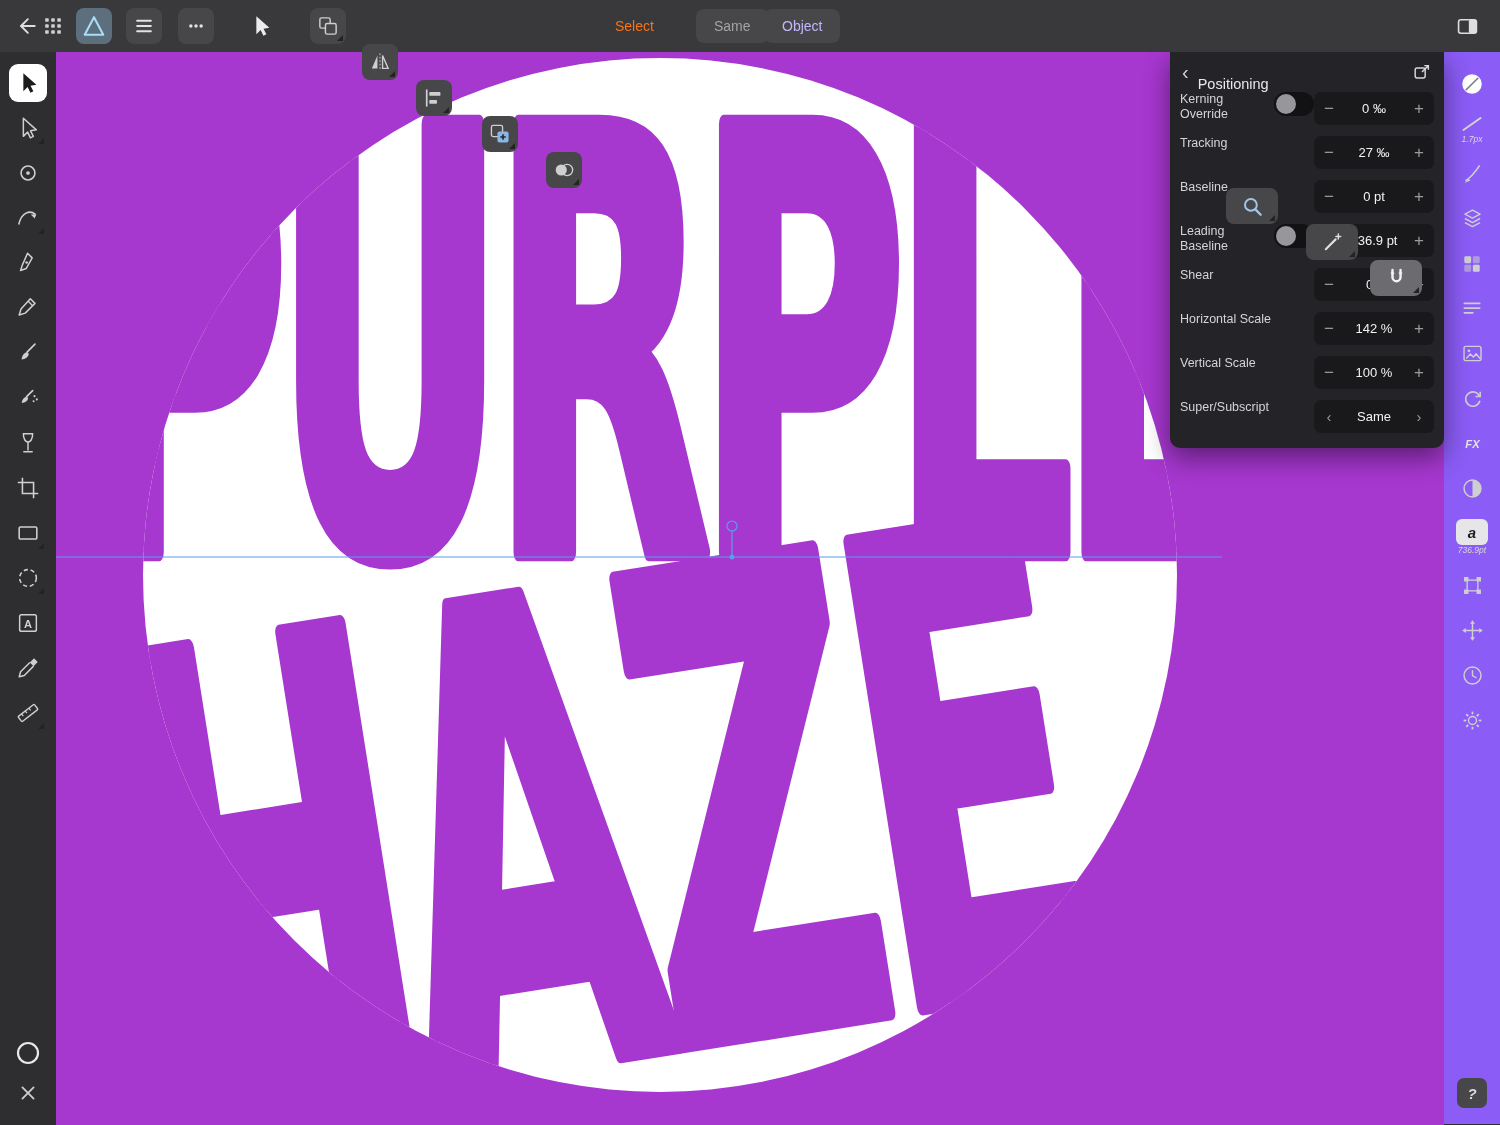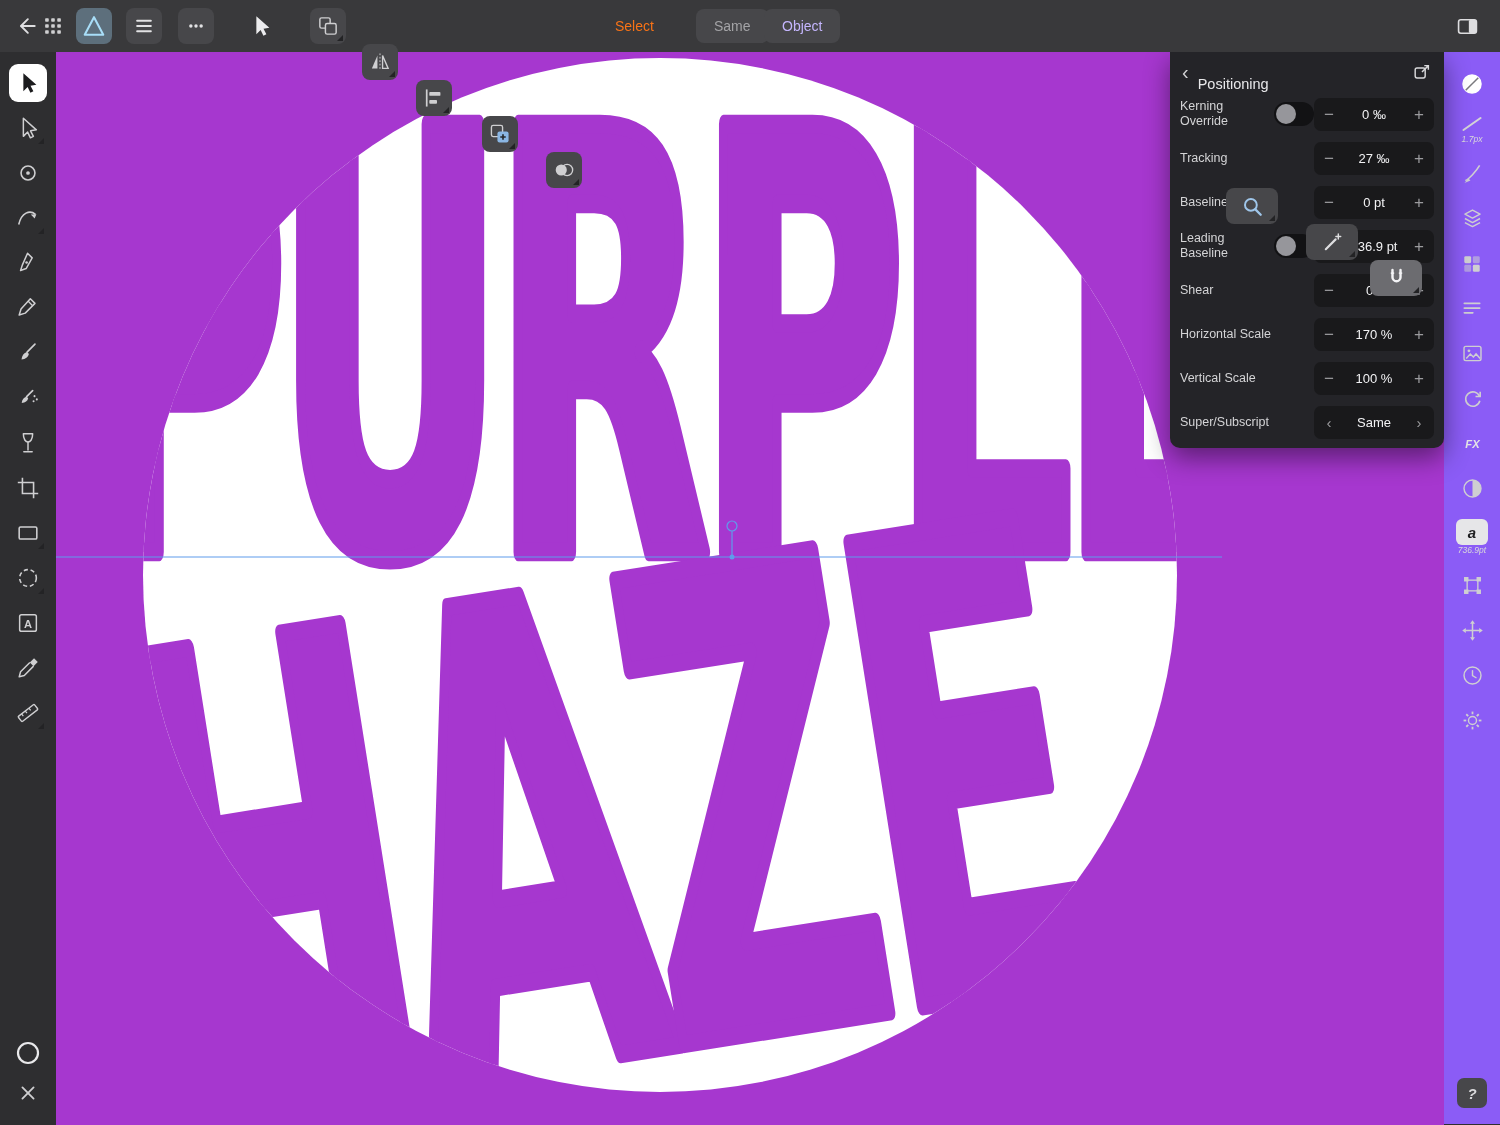--- a/index.html
+++ b/index.html
@@ -50,7 +50,7 @@
   .panel-back{font-size:20px;color:#d2d2d4;margin-right:9px;line-height:1;}
   .panel-title{font-size:14.5px;margin-top:24px;}
   .panel-detach{margin-left:auto;display:flex;}
-  .panel-row{height:44px;display:flex;align-items:center;padding:0 10px;}
+  .panel-row{height:44px;display:flex;align-items:flex-start;padding:0 10px;}
   .row-label{font-size:12.5px;color:#d4d4d6;width:100px;line-height:1.2;}
   .toggle{width:40px;height:24px;border-radius:12px;background:#121214;position:relative;flex:0 0 auto;}
   .toggle .knob{position:absolute;left:2px;top:2px;width:20px;height:20px;border-radius:50%;background:#96969b;}

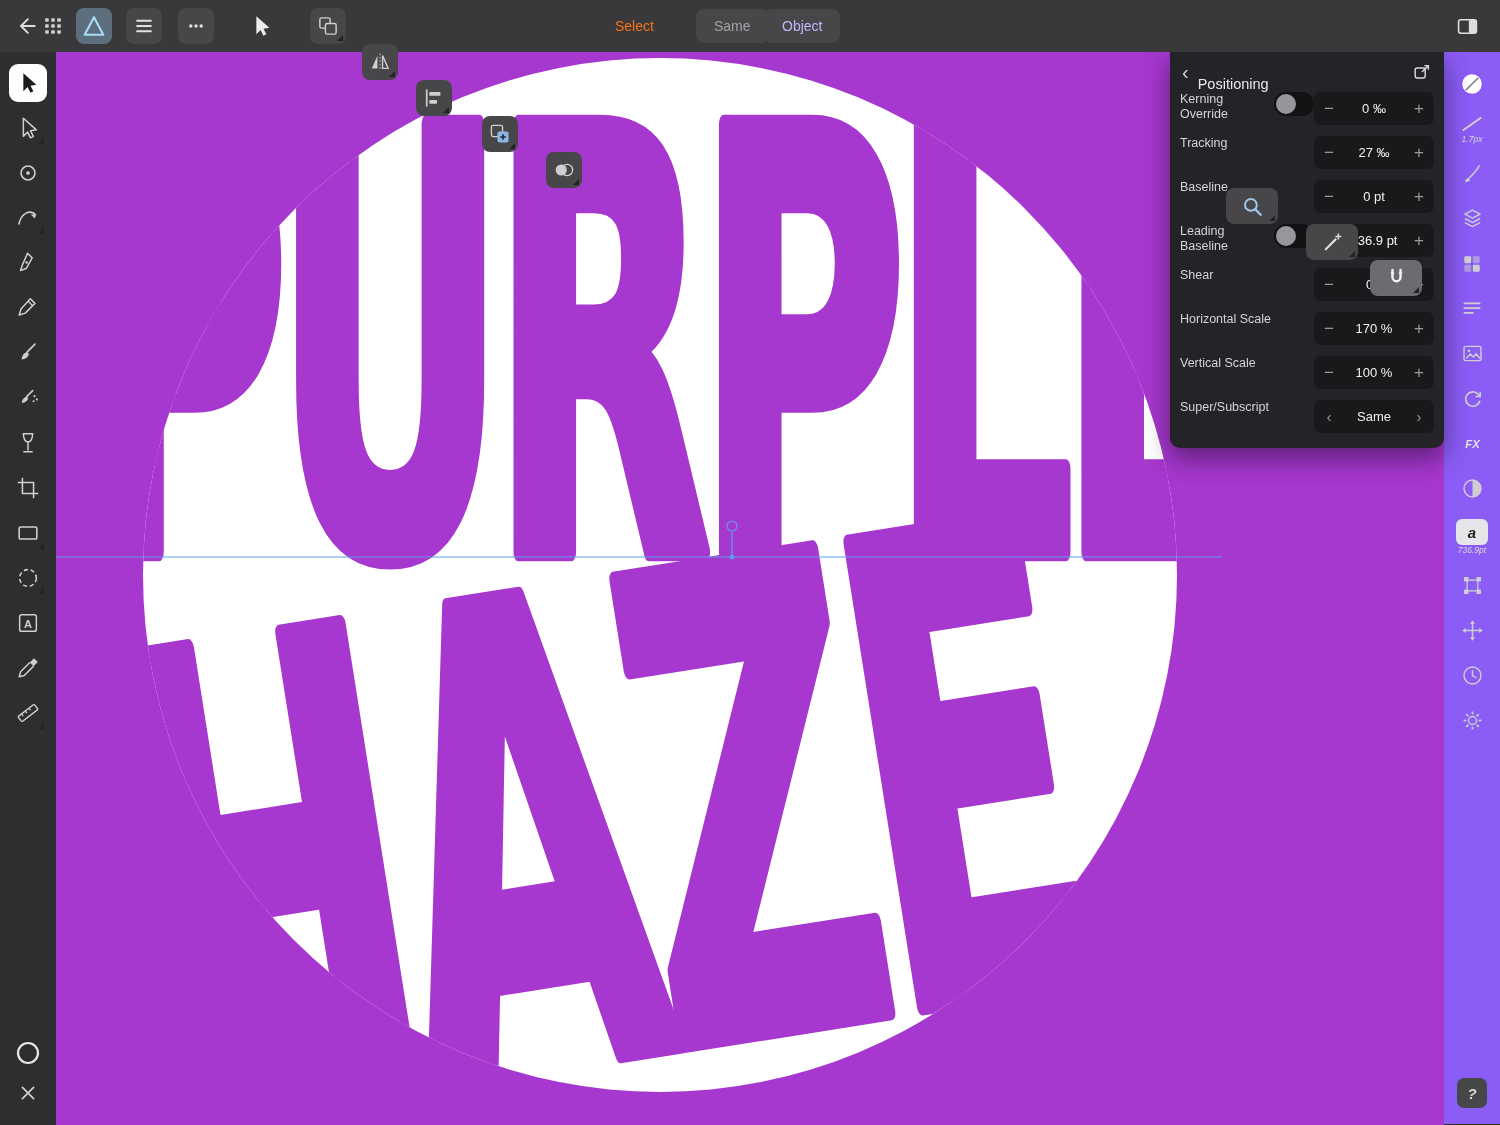--- a/index.html
+++ b/index.html
@@ -410,7 +410,7 @@
     <div class="row-label">Horizontal Scale</div>
     <div class="stepper">
       <button class="step">−</button>
-      <div class="step-value">170 %</div>
+      <div class="step-value">142 %</div>
       <button class="step">+</button>
     </div>
   </div>

